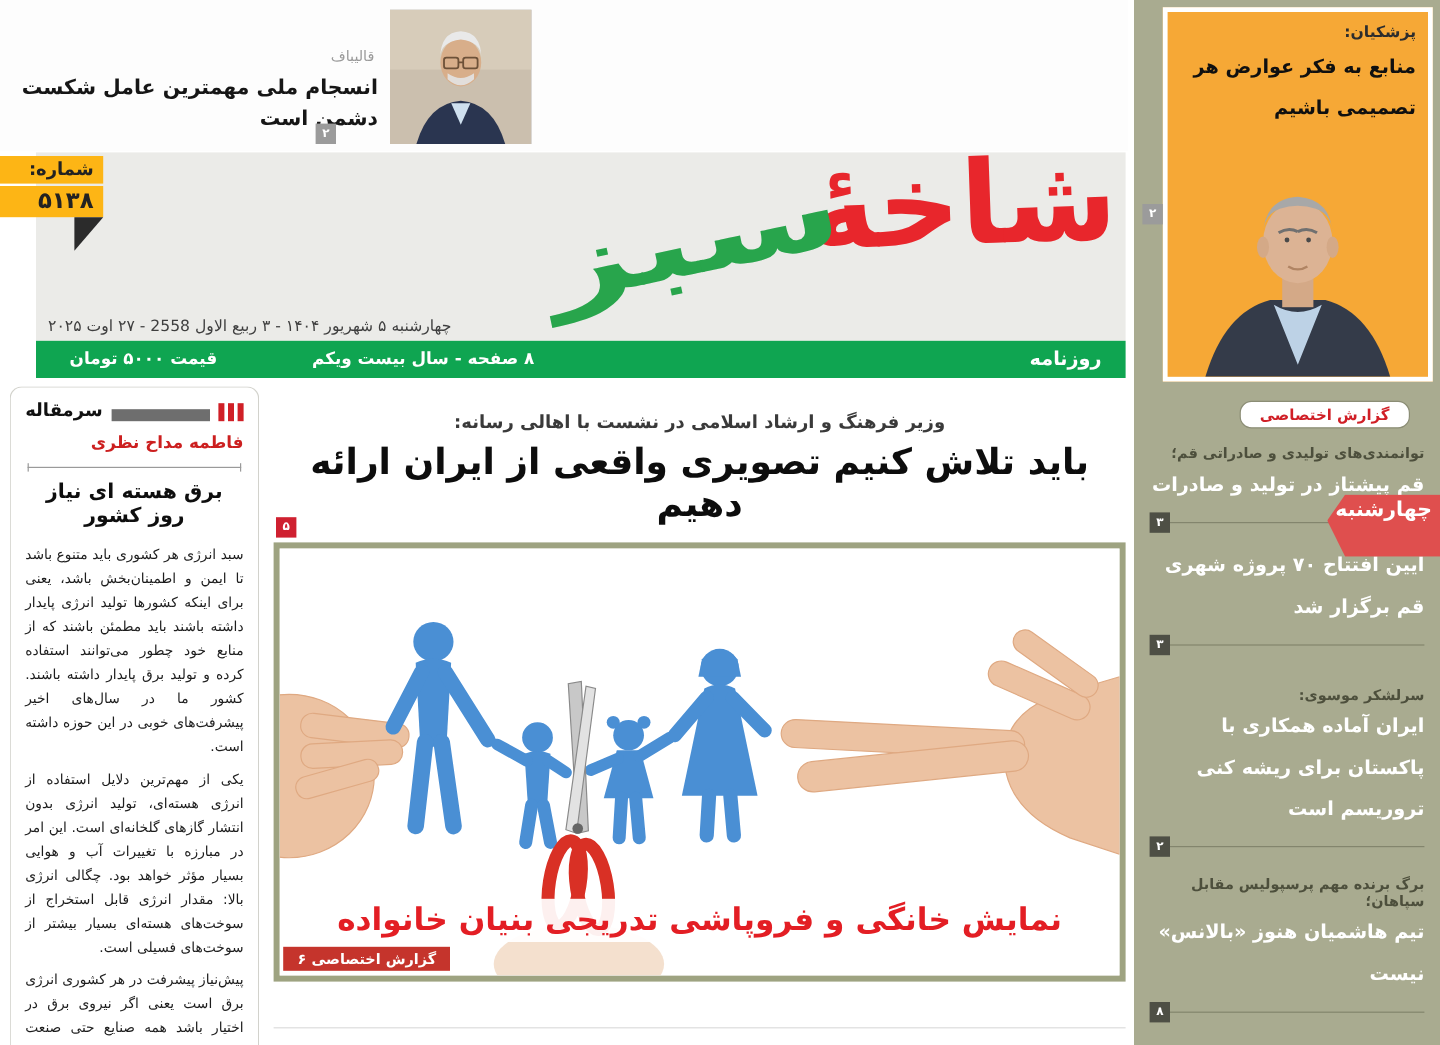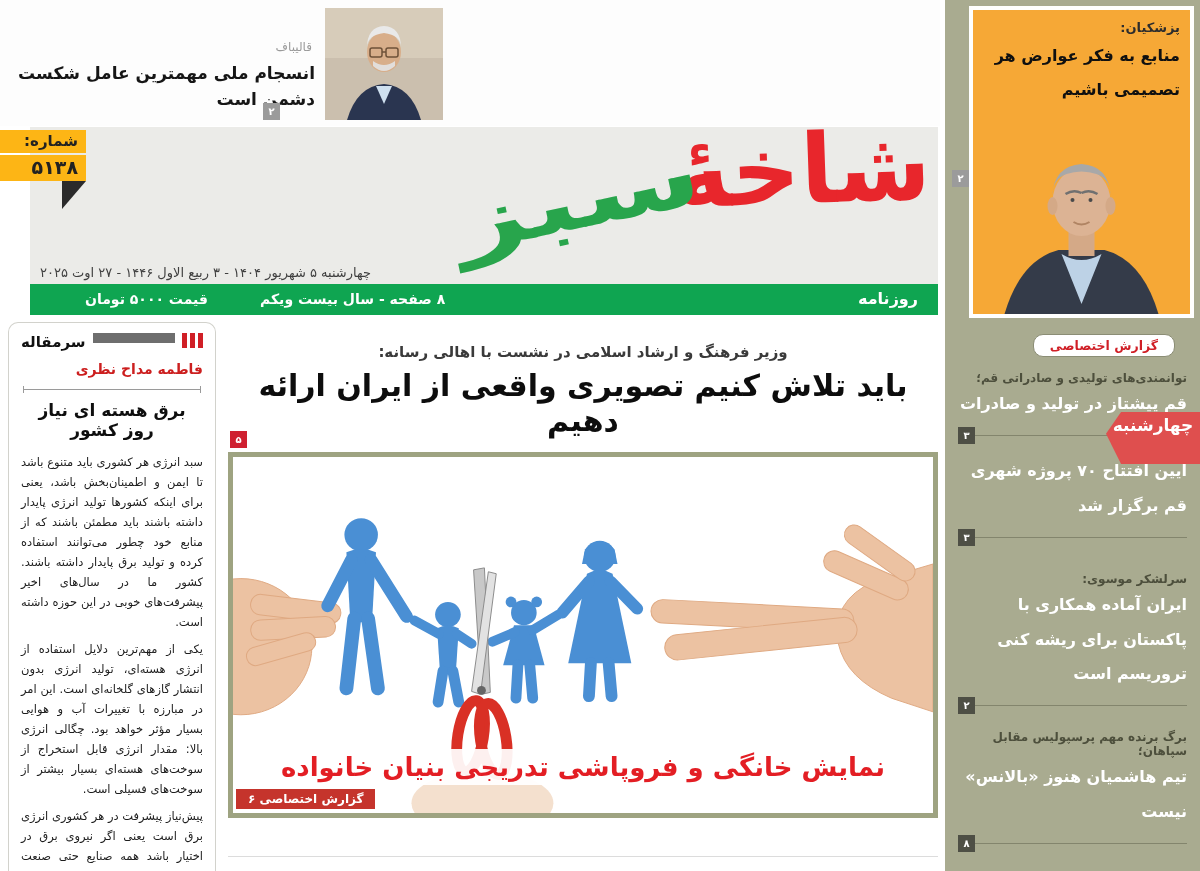--- a/index.html
+++ b/index.html
@@ -143,7 +143,7 @@
   </div>
 
   <div class="masthead">
-    <div class="dateline">چهارشنبه ۵ شهریور ۱۴۰۴ - ۳ ربیع الاول ۱۴۴۶ - ۲۷ اوت ۲۰۲۵</div>
+    <div class="dateline">چهارشنبه ۵ شهریور ۱۴۰۴ - ۳ ربیع الاول 2558 - ۲۷ اوت ۲۰۲۵</div>
     <div class="logo">
       <span class="logo-red">شاخهٔ</span>
       <span class="logo-green">سبز</span>

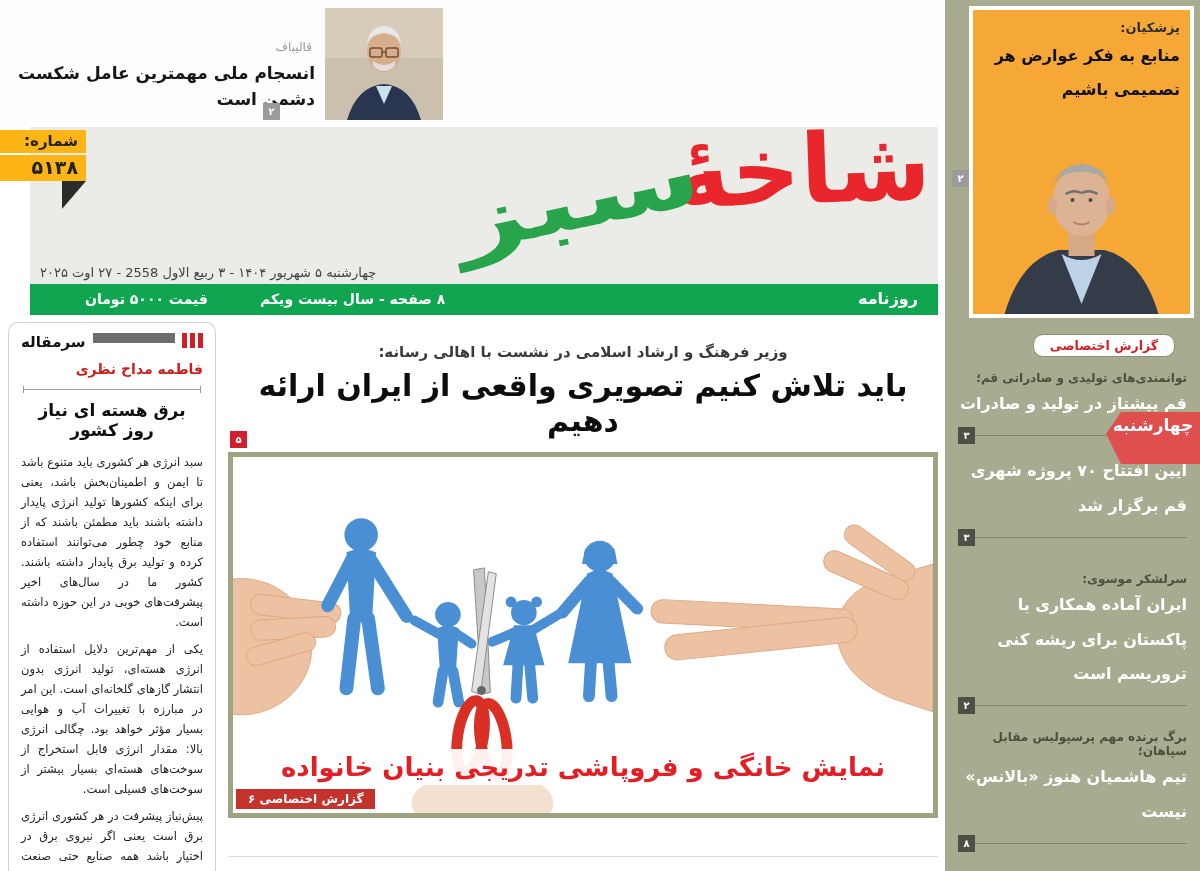--- a/index.html
+++ b/index.html
@@ -45,7 +45,7 @@
   .green-bar { position:absolute; left:30px; top:284px; width:908px; height:31px; background:#0fa551; color:#fff; }
   .green-bar .gb-type  { position:absolute; right:20px;  top:5px; font-size:16px; font-weight:bold; }
   .green-bar .gb-pages { position:absolute; left:230px;  top:7px; font-size:14px; font-weight:bold; }
-  .green-bar .gb-price { position:absolute; left:28px;   top:7px; font-size:14px; font-weight:bold;margin-left:27px; }
+  .green-bar .gb-price { position:absolute; left:28px;   top:7px; font-size:14px; font-weight:bold; }
 
   
   .sidebar { position:absolute; right:0; top:0; width:255px; height:871px; background:#a9ab90; }

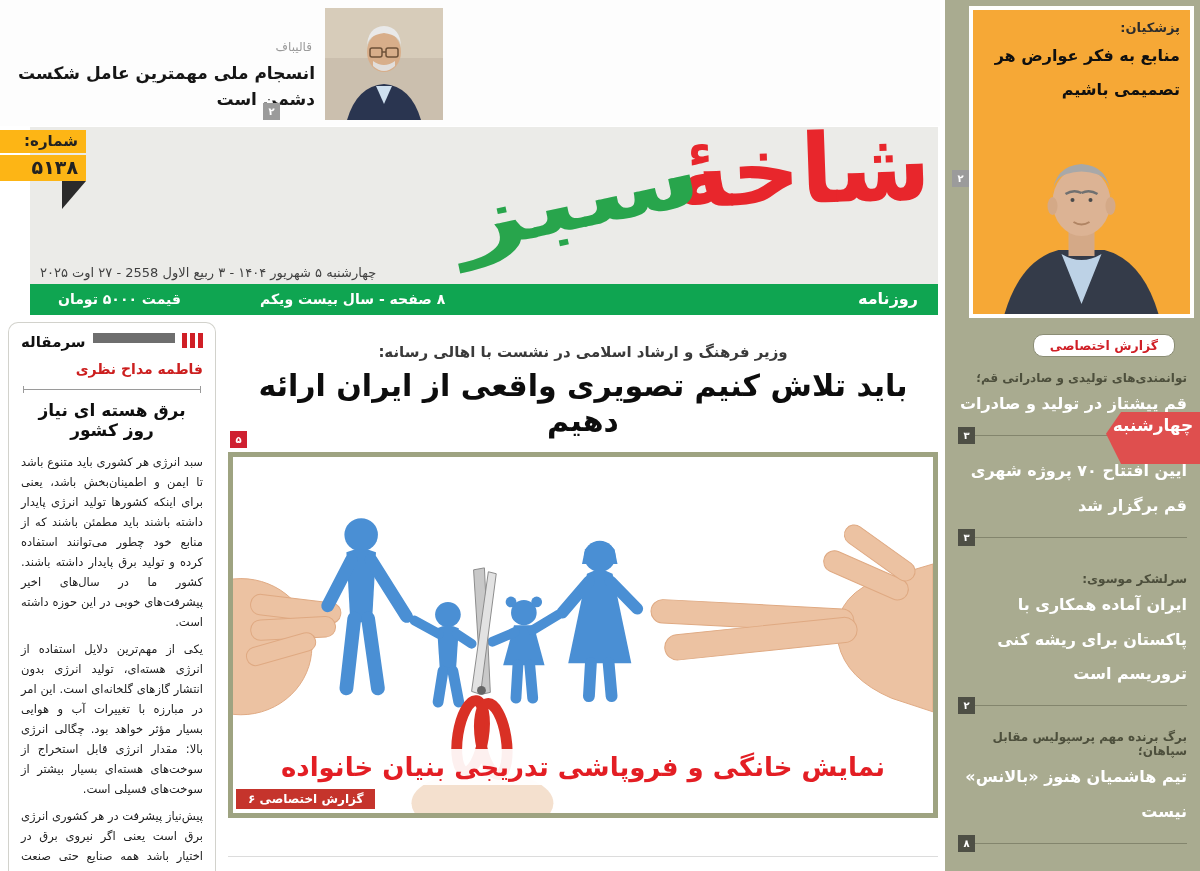--- a/index.html
+++ b/index.html
@@ -80,7 +80,7 @@
     background:#fff; border:1px solid #d2d2cc; border-bottom:none;
     border-radius:10px 10px 0 0; padding:10px 12px; overflow:hidden;
   }
-  .ed-header { direction:ltr; display:flex; align-items:flex-start; gap:7px; }
+  .ed-header { direction:ltr; display:flex; align-items:flex-end; gap:7px; }
   .ed-header .label { font-size:15px; font-weight:bold; color:#111; }
   .ed-header .bar { flex:1; height:10px; background:#6e6e6e; }
   .ed-header .redbars { display:flex; gap:3px; }

